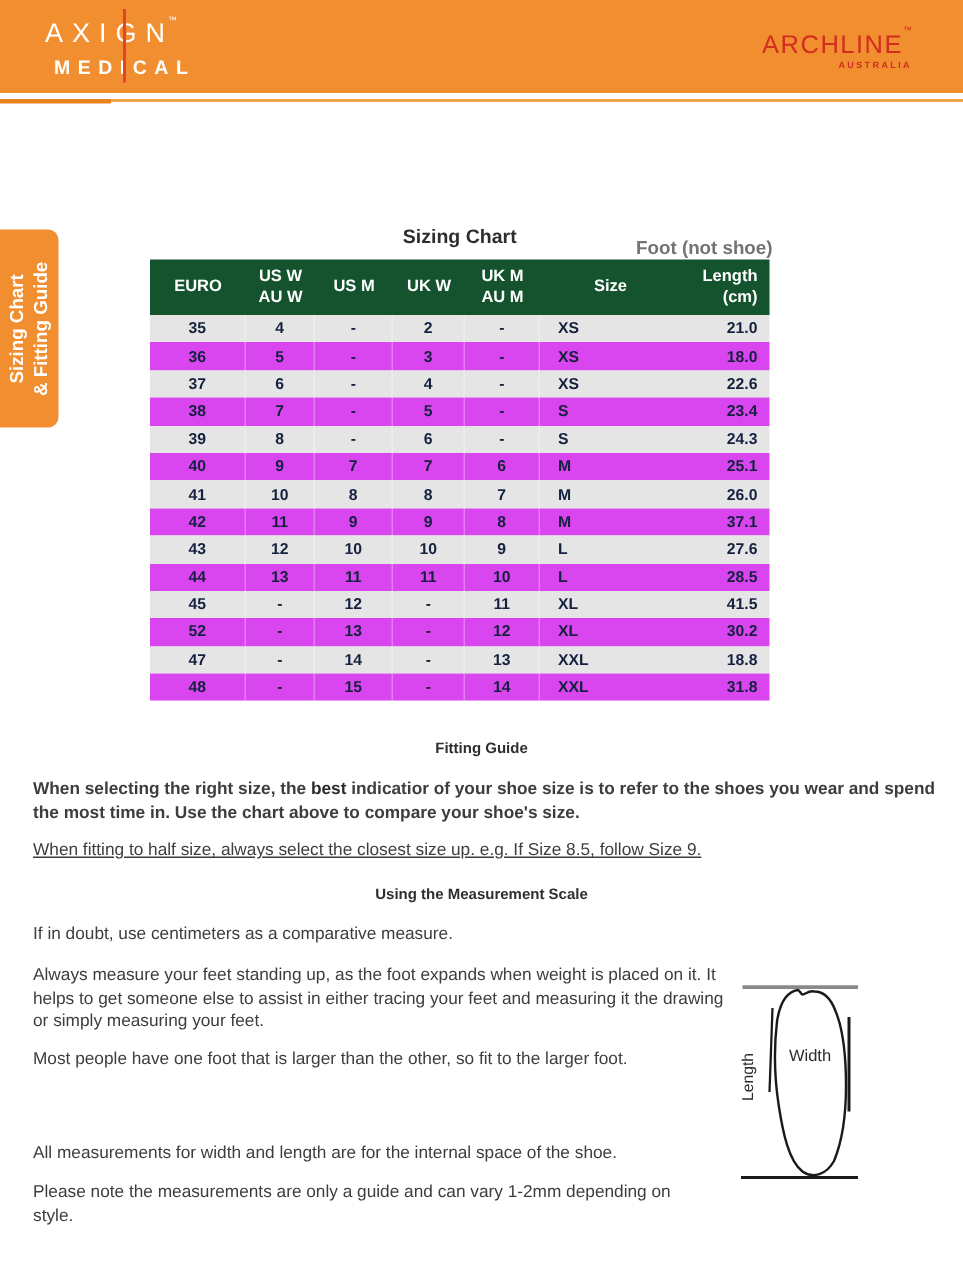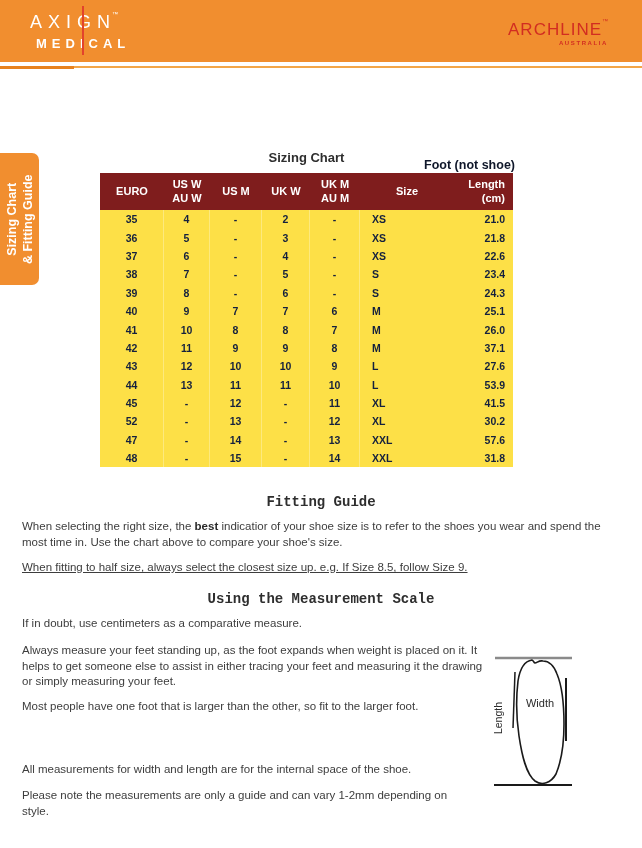--- a/index.html
+++ b/index.html
@@ -34,7 +34,7 @@
   .chart-title { position:absolute; left:100px; top:150px; width:413px; text-align:center;
                  font-size:13px; font-weight:bold; color:#2e2e2e; }
   .foot-note { position:absolute; left:400px; top:158px; width:115px; text-align:right;
-               font-size:12.5px; font-weight:bold; color:#0f172a; }
+               font-size:12.5px; font-weight:bold; color:#737373; }
 
   .table { position:absolute; left:100px; top:173px; width:413px; }
   .thead, .tr { display:grid; grid-template-columns:64px 46px 52px 48px 50px 58px 95px; }

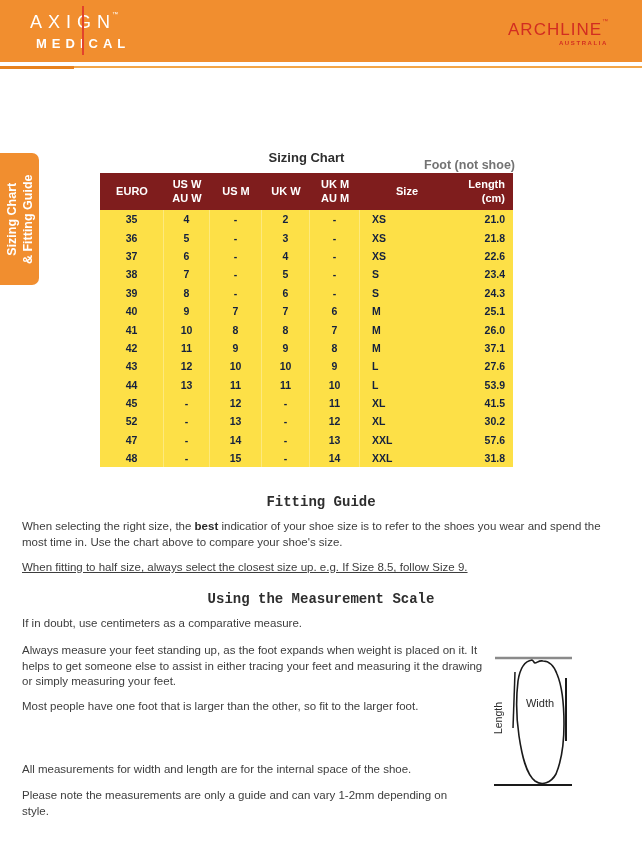--- a/index.html
+++ b/index.html
@@ -38,7 +38,7 @@
 
   .table { position:absolute; left:100px; top:173px; width:413px; }
   .thead, .tr { display:grid; grid-template-columns:64px 46px 52px 48px 50px 58px 95px; }
-  .thead { background:#7f1d1d; height:37px; }
+  .thead { background:#14532d; height:37px; }
   .th { display:flex; flex-direction:column; align-items:center; justify-content:center;
         color:#fff; font-weight:bold; font-size:11px; line-height:1.2; }
   .th.c5 { align-items:flex-end; padding-left:12px; }

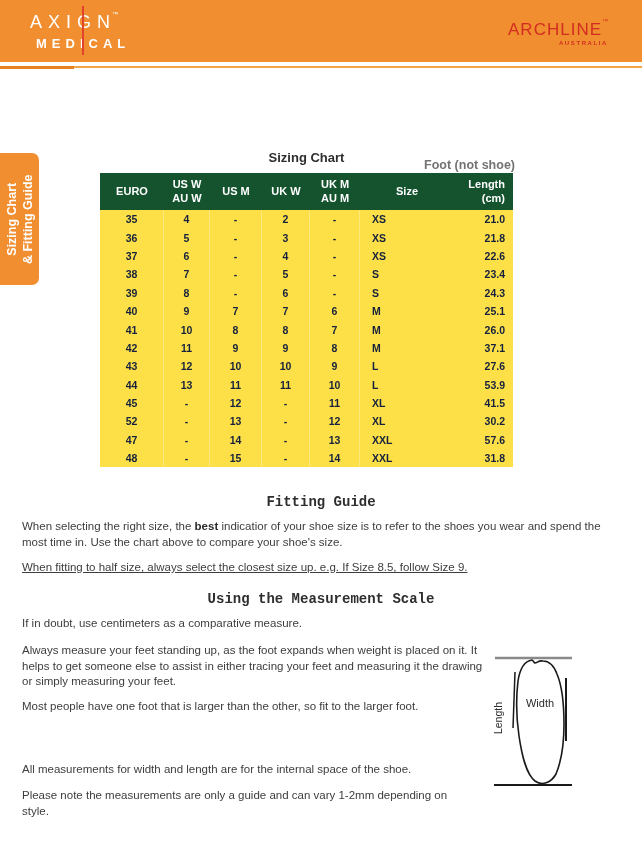--- a/index.html
+++ b/index.html
@@ -44,7 +44,7 @@
   .th.c5 { align-items:flex-end; padding-left:12px; }
   .th.c6 { align-items:flex-end; padding-right:8px; }
   .tr { height:18.4px; }
-  .tr.main { background:#fde047; }
+  .tr.main { background:#e5e5e5; }
   .tr.alt  { background:#fde047; }
   .td { display:flex; align-items:center; justify-content:center;
         font-size:10.5px; font-weight:bold; color:#14203E; }

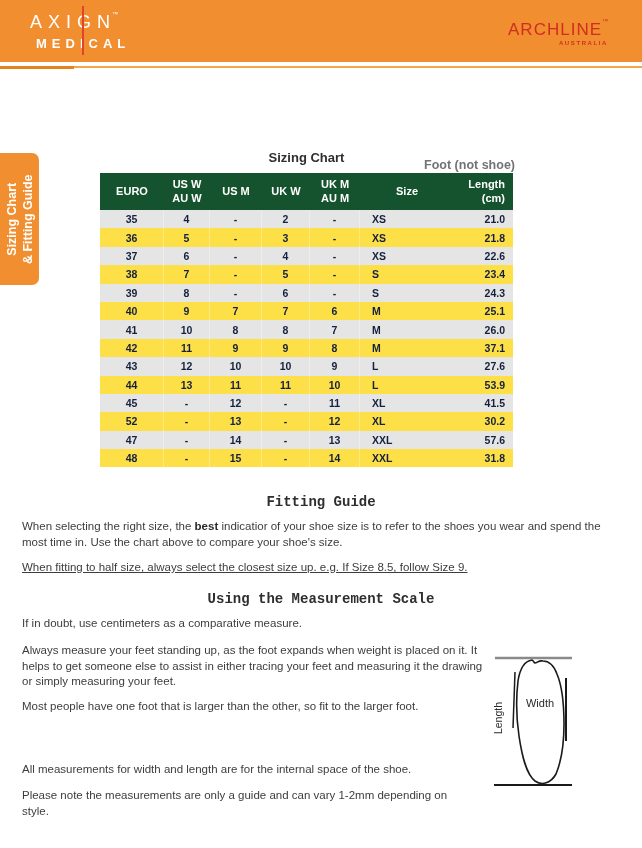--- a/index.html
+++ b/index.html
@@ -45,7 +45,7 @@
   .th.c6 { align-items:flex-end; padding-right:8px; }
   .tr { height:18.4px; }
   .tr.main { background:#e5e5e5; }
-  .tr.alt  { background:#fde047; }
+  .tr.alt  { background:#d946ef; }
   .td { display:flex; align-items:center; justify-content:center;
         font-size:10.5px; font-weight:bold; color:#14203E; }
   .td.c0,.td.c1,.td.c2,.td.c3,.td.c4 { border-right:1px solid rgba(255,255,255,0.30); }

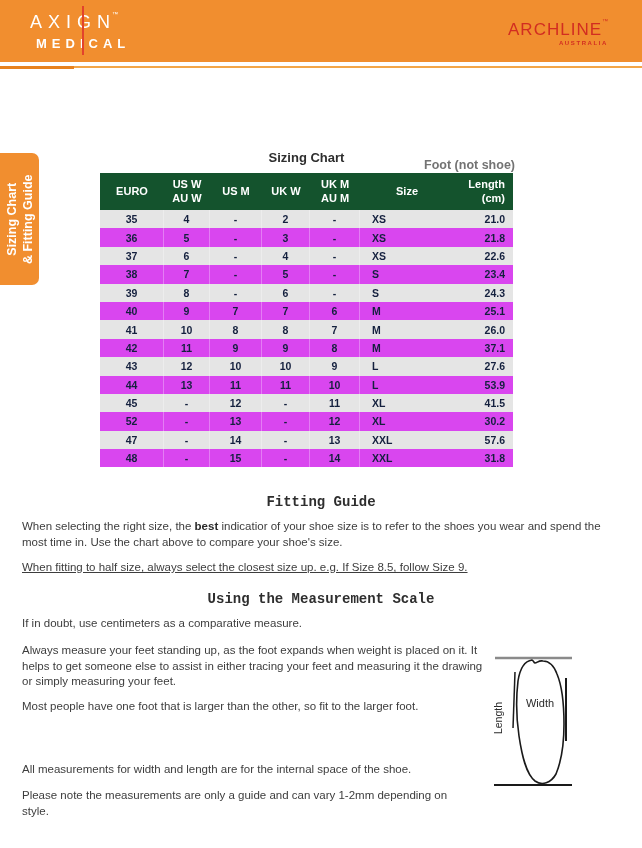--- a/index.html
+++ b/index.html
@@ -147,7 +147,7 @@
         <div class="td c3">3</div>
         <div class="td c4">-</div>
         <div class="td c5">XS</div>
-        <div class="td c6">21.8</div>
+        <div class="td c6">18.0</div>
       </div>
       <div class="tr main">
         <div class="td c0">37</div>

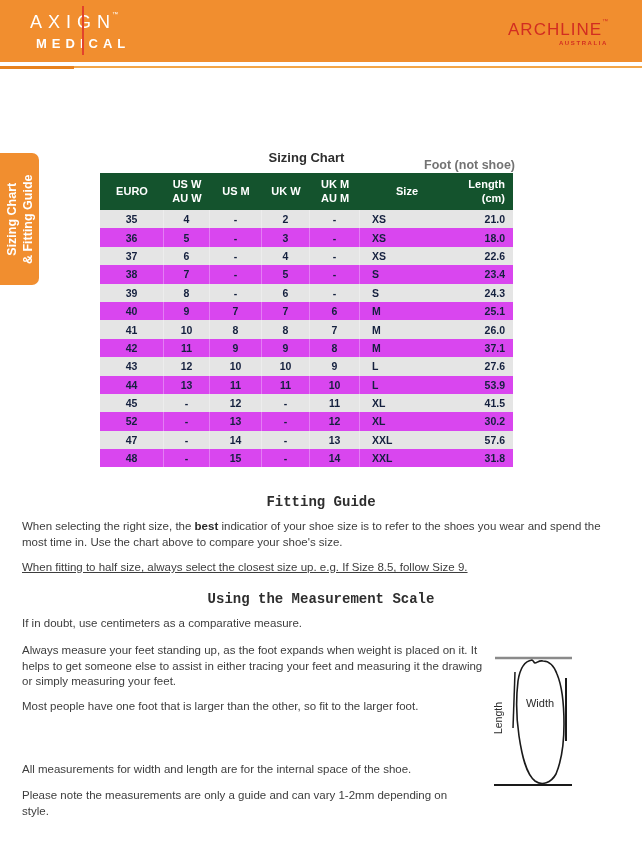--- a/index.html
+++ b/index.html
@@ -219,7 +219,7 @@
         <div class="td c3">11</div>
         <div class="td c4">10</div>
         <div class="td c5">L</div>
-        <div class="td c6">53.9</div>
+        <div class="td c6">28.5</div>
       </div>
       <div class="tr main">
         <div class="td c0">45</div>

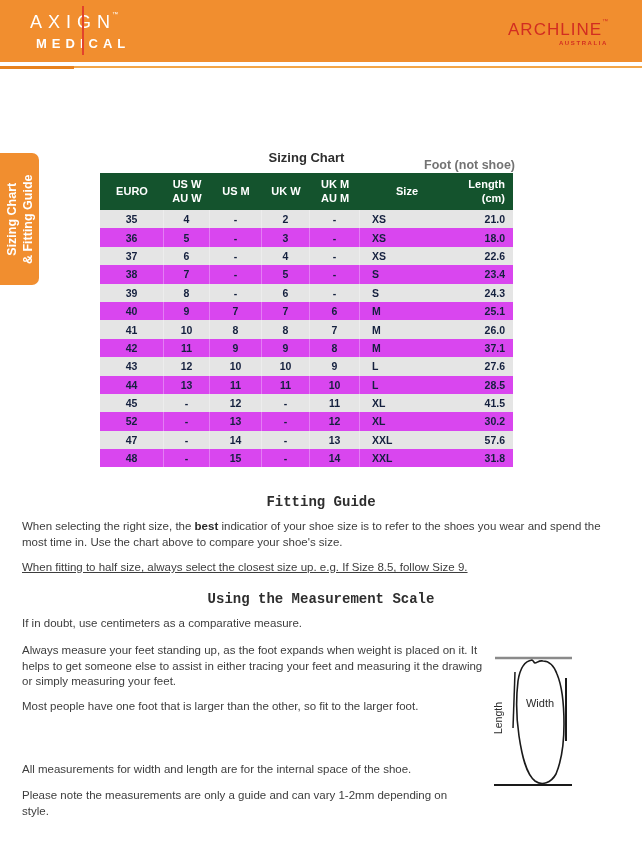--- a/index.html
+++ b/index.html
@@ -246,7 +246,7 @@
         <div class="td c3">-</div>
         <div class="td c4">13</div>
         <div class="td c5">XXL</div>
-        <div class="td c6">57.6</div>
+        <div class="td c6">18.8</div>
       </div>
       <div class="tr alt">
         <div class="td c0">48</div>

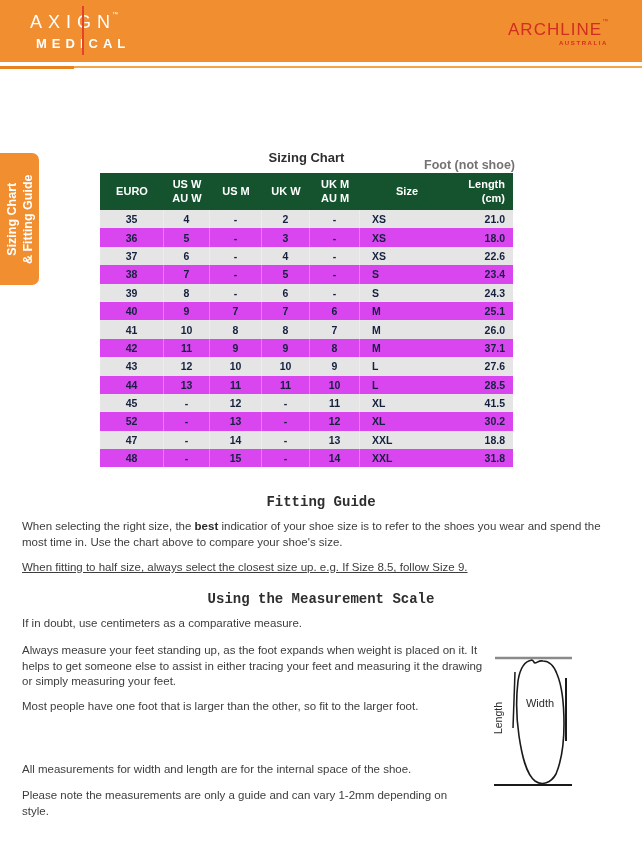--- a/index.html
+++ b/index.html
@@ -54,7 +54,7 @@
 
   
   .h2 { position:absolute; left:11px; width:620px; text-align:center;
-        font-size:14px; font-weight:bold; color:#2e2e2e;font-family:Liberation Mono, monospace; }
+        font-size:10px; font-weight:bold; color:#2e2e2e; }
   .para { position:absolute; left:22px; font-size:11.5px; line-height:1.35; color:#3d3d3d; }
   .para b { color:#2b2b2b; }
 

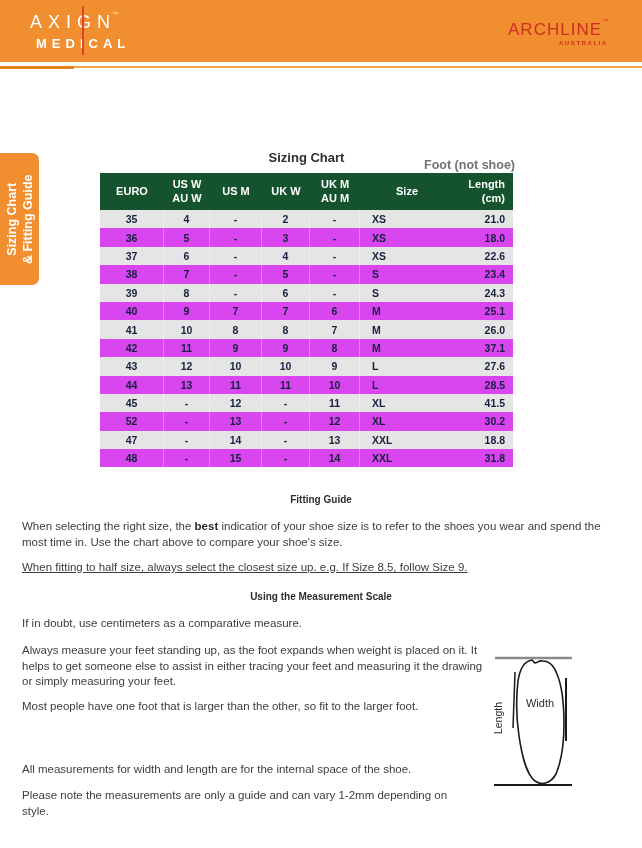--- a/index.html
+++ b/index.html
@@ -59,7 +59,7 @@
   .para b { color:#2b2b2b; }
 
   #fit-heading { top:494px; }
-  #fit-p1 { top:519px; width:604px; }
+  #fit-p1 { top:519px; width:604px;font-weight:bold; }
   #fit-p2 { top:560px; width:604px;text-decoration:underline; }
   #meas-heading { top:591px; }
   #meas-p1 { top:616px; width:560px; }

